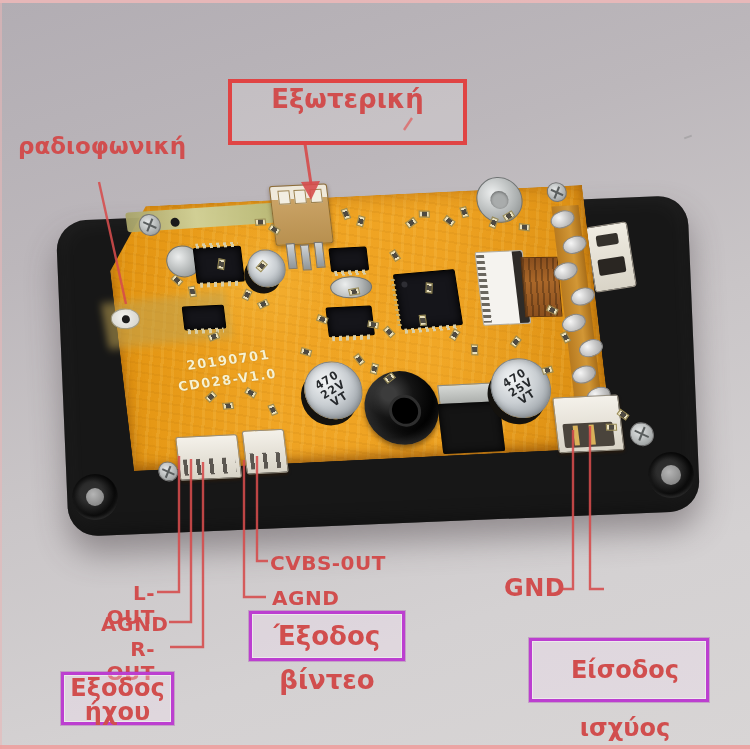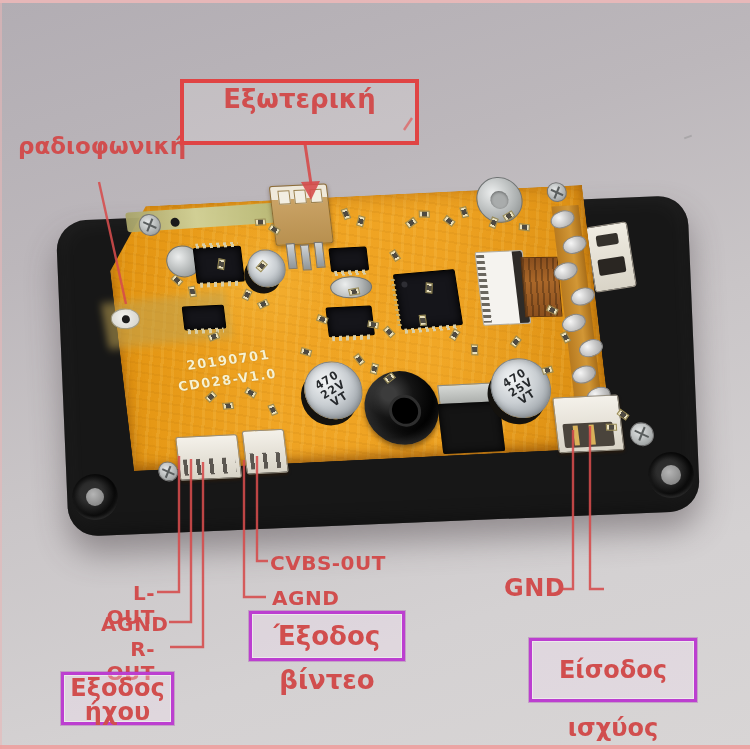--- a/index.html
+++ b/index.html
@@ -61,7 +61,7 @@
   .lbl.pin{font-size:20px;letter-spacing:.5px;}
   .lbl.big{font-size:24px;letter-spacing:.5px;}
   .redbox{position:absolute;z-index:6;border:4px solid #e04444;background:rgba(240,236,238,.22);
-    color:#d14e4e;text-align:center;font-weight:bold;}
+    color:#d14e4e;text-align:center;font-weight:bold;margin-left:48px;}
   .magbox{position:absolute;z-index:6;border:3px solid #bc3fd0;background:rgba(245,226,246,.32);
     color:#d14e4e;text-align:center;font-weight:bold;
     box-shadow:inset 0 0 0 1px rgba(255,255,255,.45), 0 0 0 1px rgba(160,50,170,.3);}

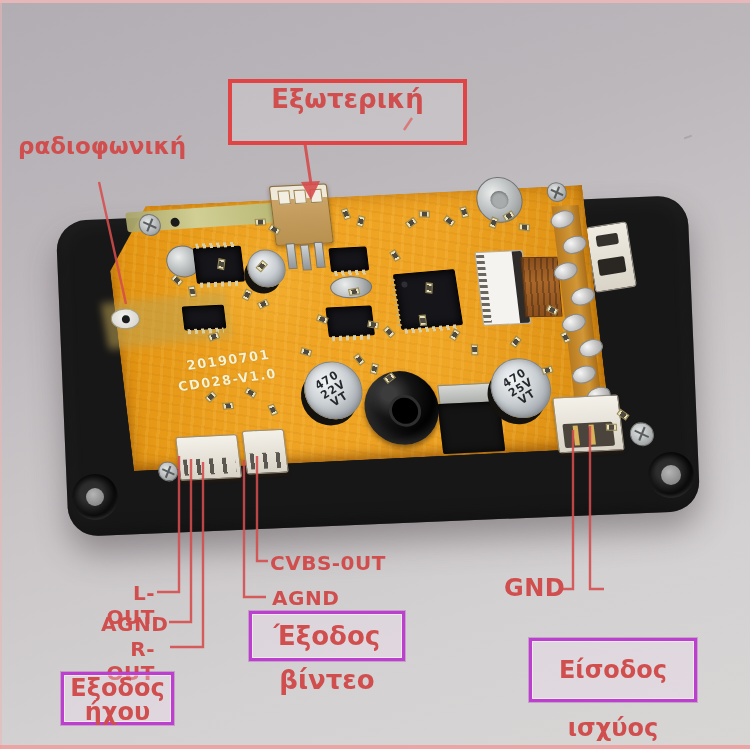--- a/index.html
+++ b/index.html
@@ -276,7 +276,7 @@
     <div>ήχου</div>
   </div>
 
-  <div class="magbox" style="left:529px;top:638px;width:162px;height:58px;font-size:24px;line-height:58px;">Είσοδος ισχύος</div>
+  <div class="magbox" style="left:529px;top:638px;width:162px;height:58px;font-size:24px;line-height:58px;padding-left:12px;">Είσοδος ισχύος</div>
 
   <div class="edge top"></div>
   <div class="edge left"></div>

